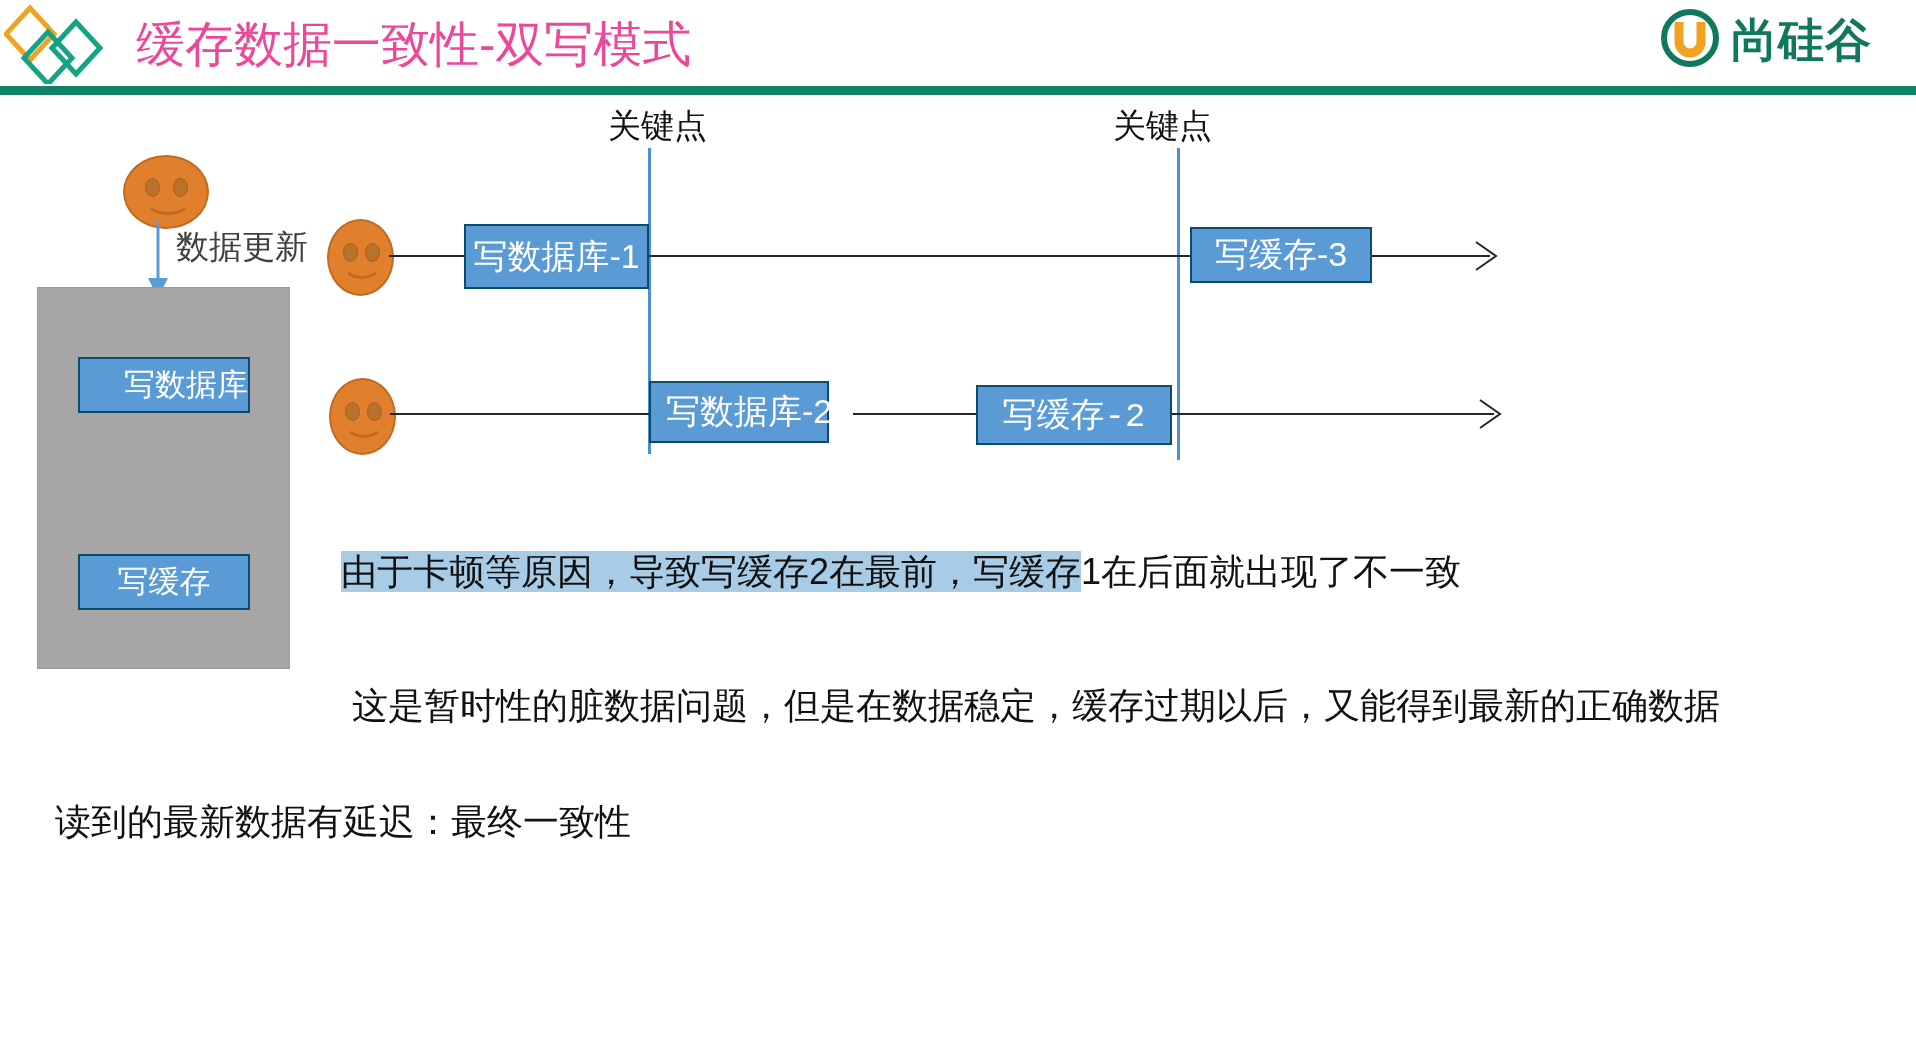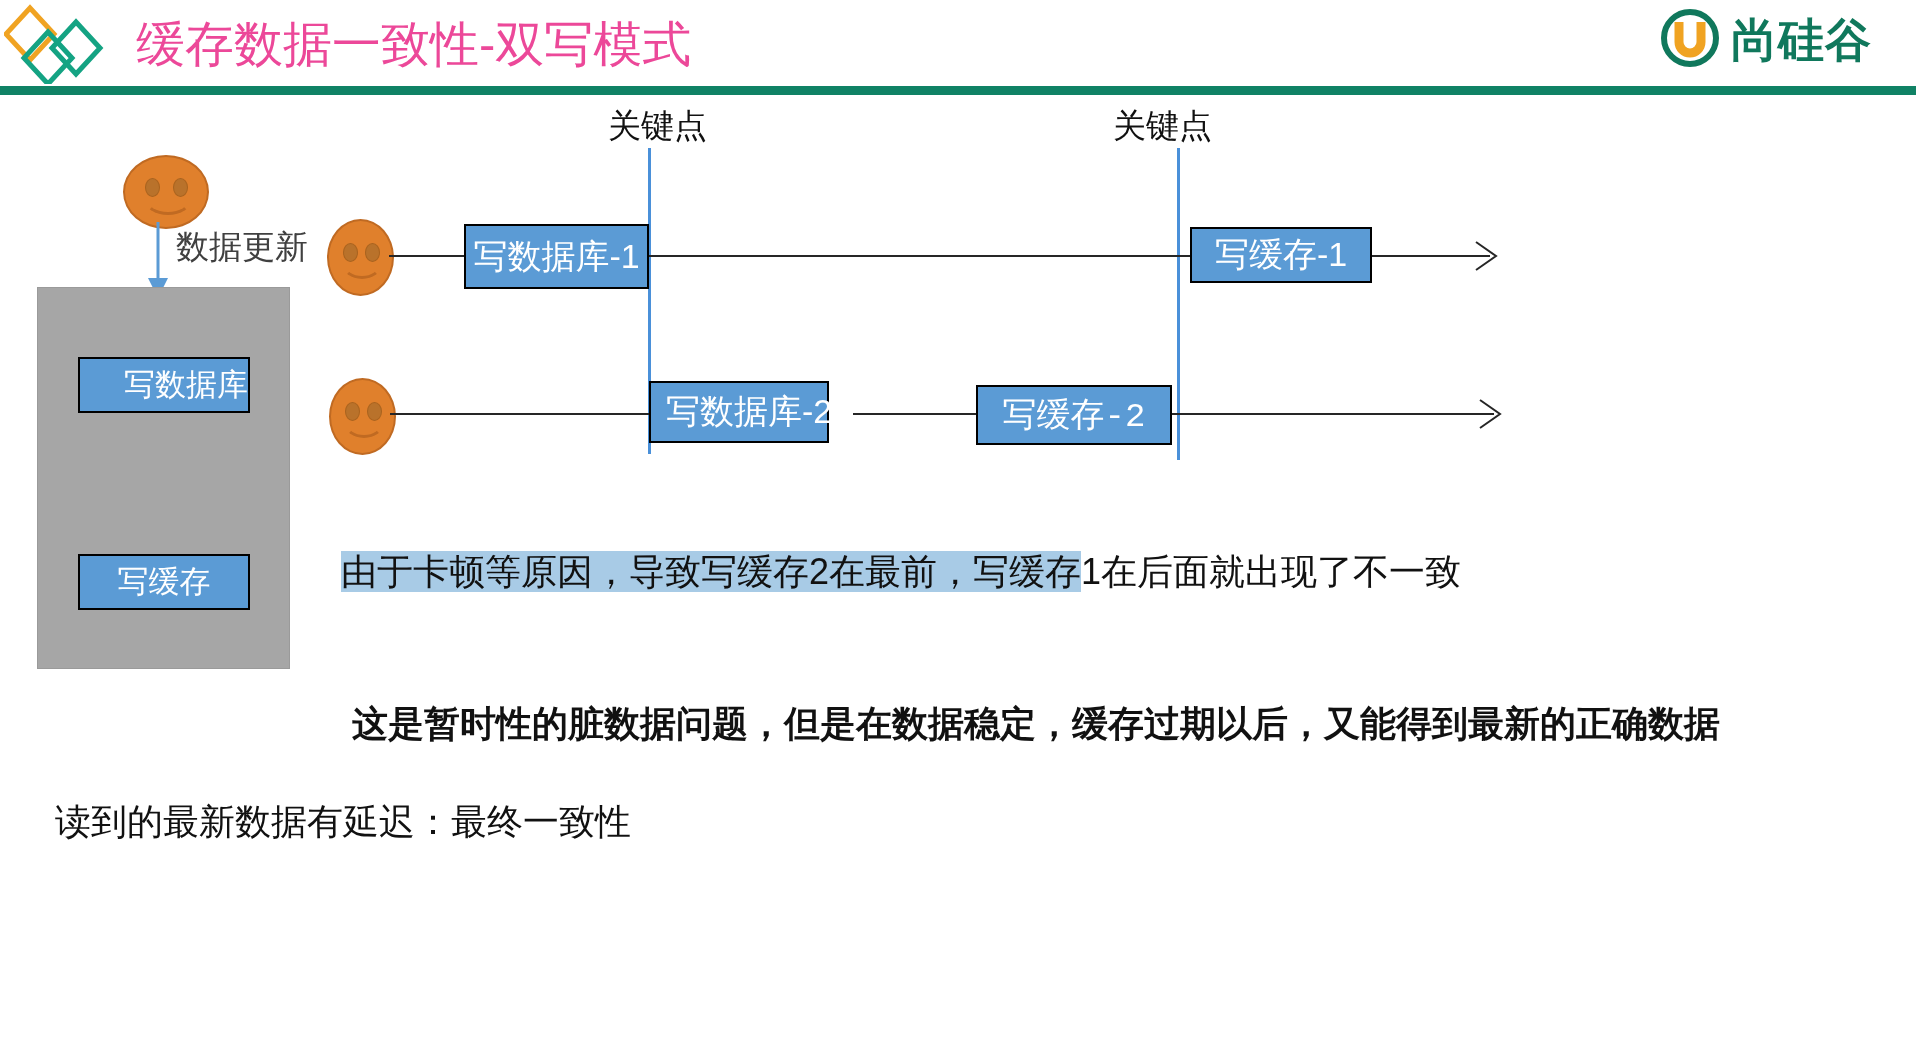--- a/index.html
+++ b/index.html
@@ -67,7 +67,7 @@
   .blue-box {
     position: absolute;
     background: #5b9bd5;
-    border: 2px solid #000000;
+    border: 2px solid #0c4a6e;
     color: #ffffff;
     display: flex;
     align-items: center;

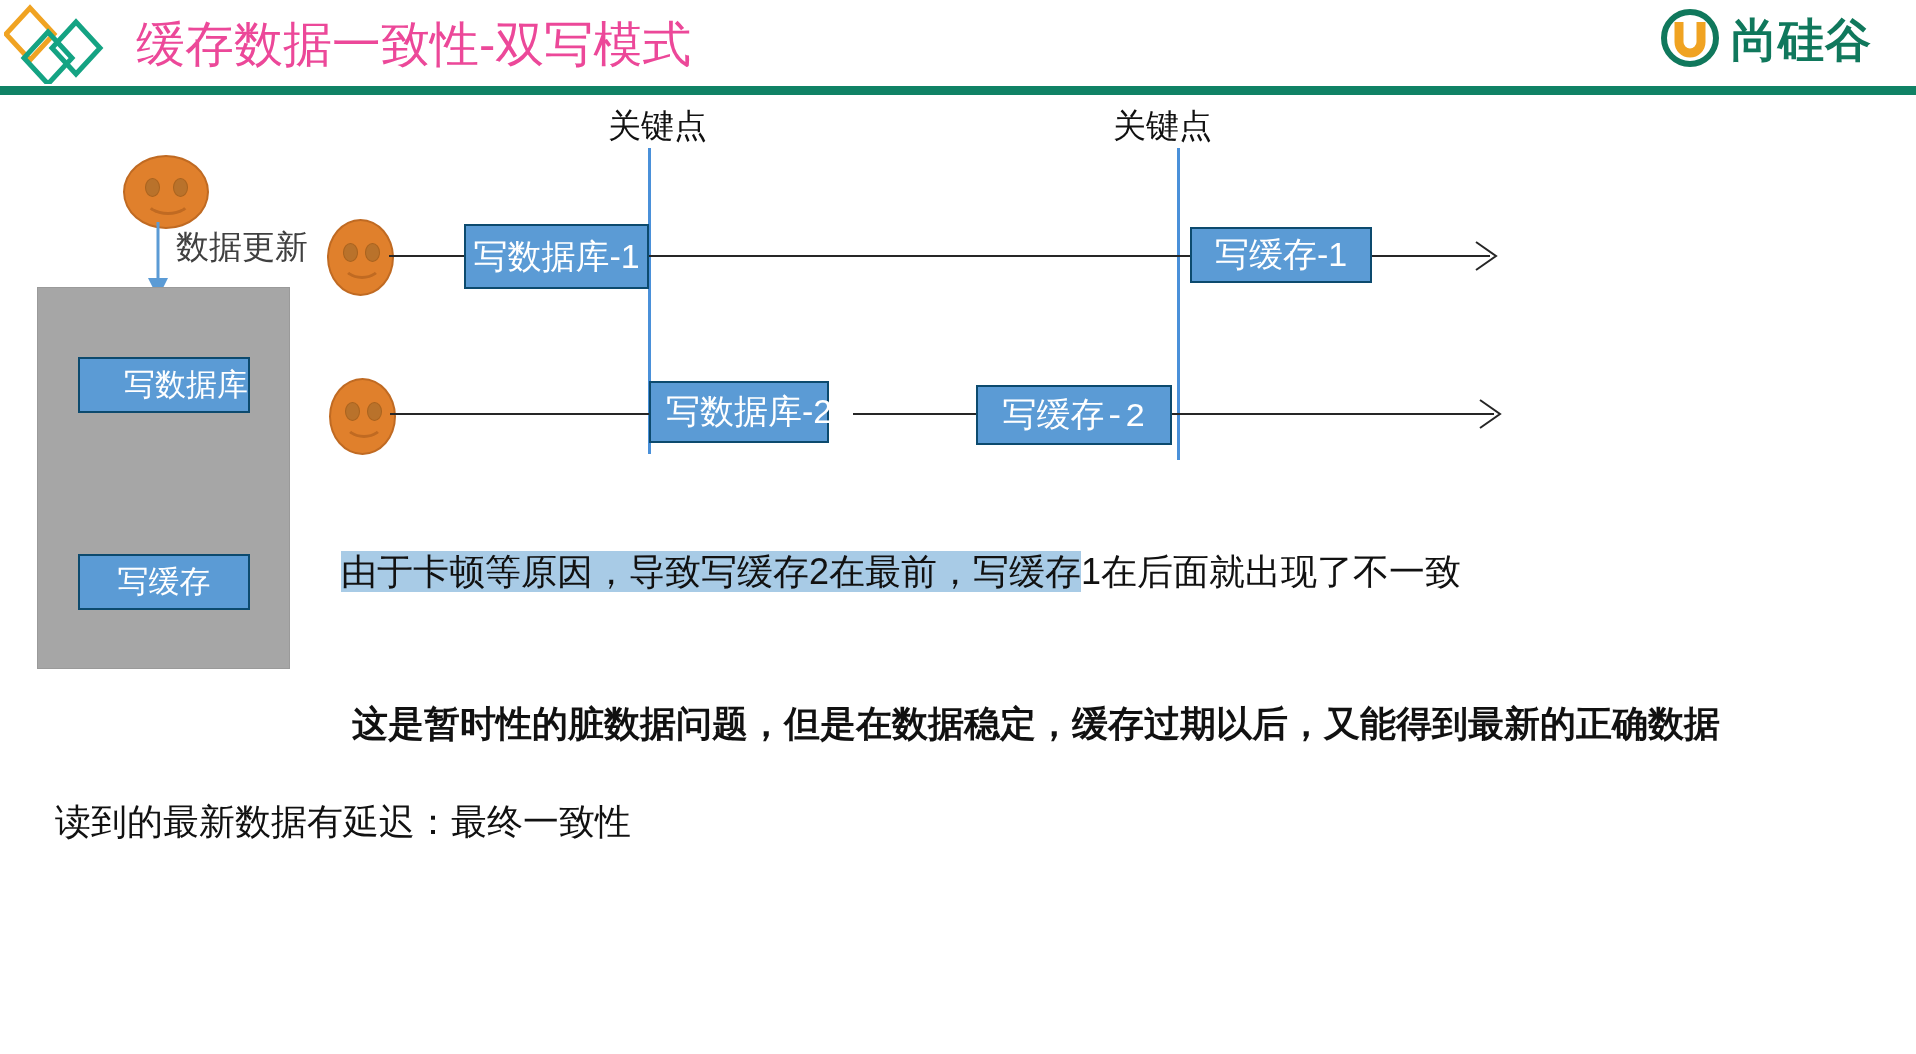--- a/index.html
+++ b/index.html
@@ -205,7 +205,7 @@
 
   <div class="hline" style="left:649px; top:255px; width:541px;"></div>
 
-  <div class="blue-box" style="left:1190px; top:227px; width:182px; height:56px;">写缓存-1</div>
+  <div class="blue-box" style="left:1190px; top:227px; width:182px; height:56px;">写缓存-3</div>
 
   <svg style="position:absolute; left:1372px; top:238px; width:135px; height:36px;">
     <line x1="0" y1="18" x2="118" y2="18" stroke="#262626" stroke-width="2"></line>

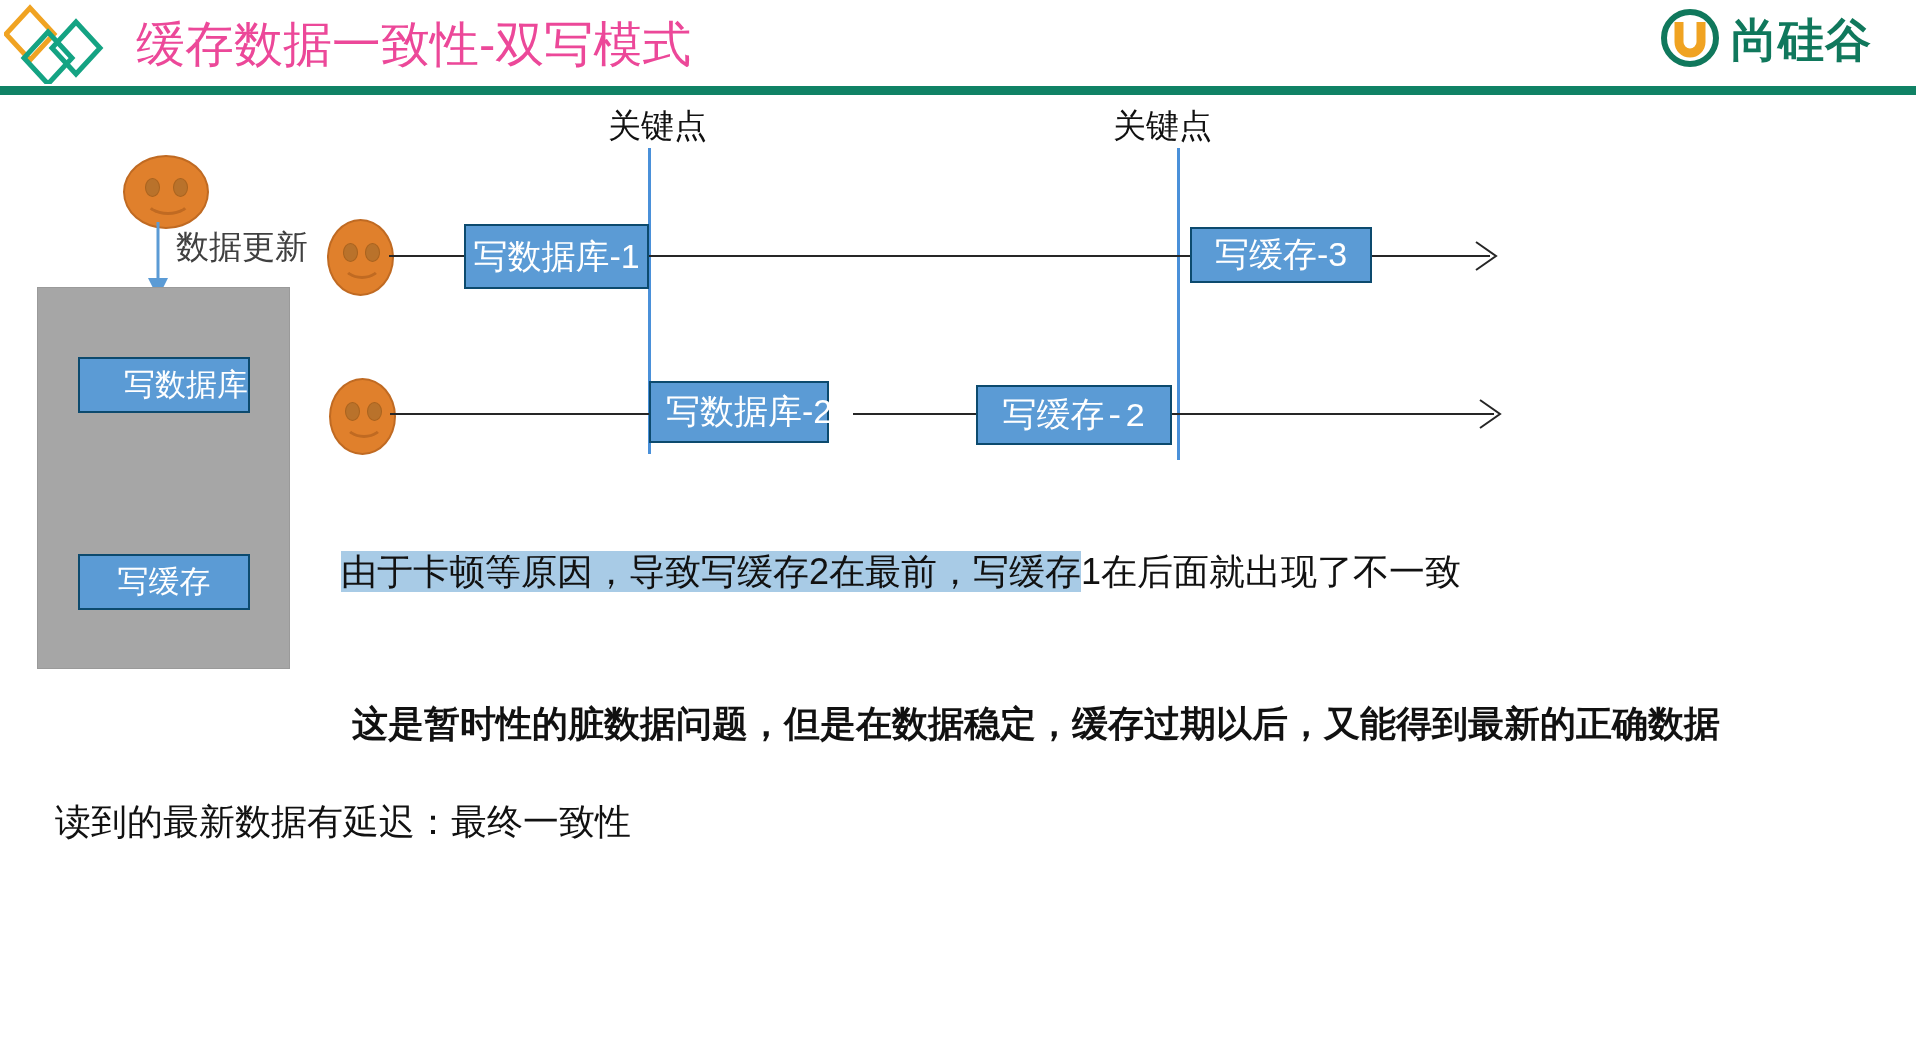--- a/index.html
+++ b/index.html
@@ -236,7 +236,7 @@
   </div>
 
 
-  <div class="body-text" style="left:352px; top:702px;font-weight:bold;">这是暂时性的脏数据问题，但是在数据稳定，缓存过期以后，又能得到最新的正确数据</div>
+  <div class="body-text" style="left:352px; top:684px;">这是暂时性的脏数据问题，但是在数据稳定，缓存过期以后，又能得到最新的正确数据</div>
 
   <div class="body-text" style="left:55px; top:800px;">读到的最新数据有延迟：最终一致性</div>
 

